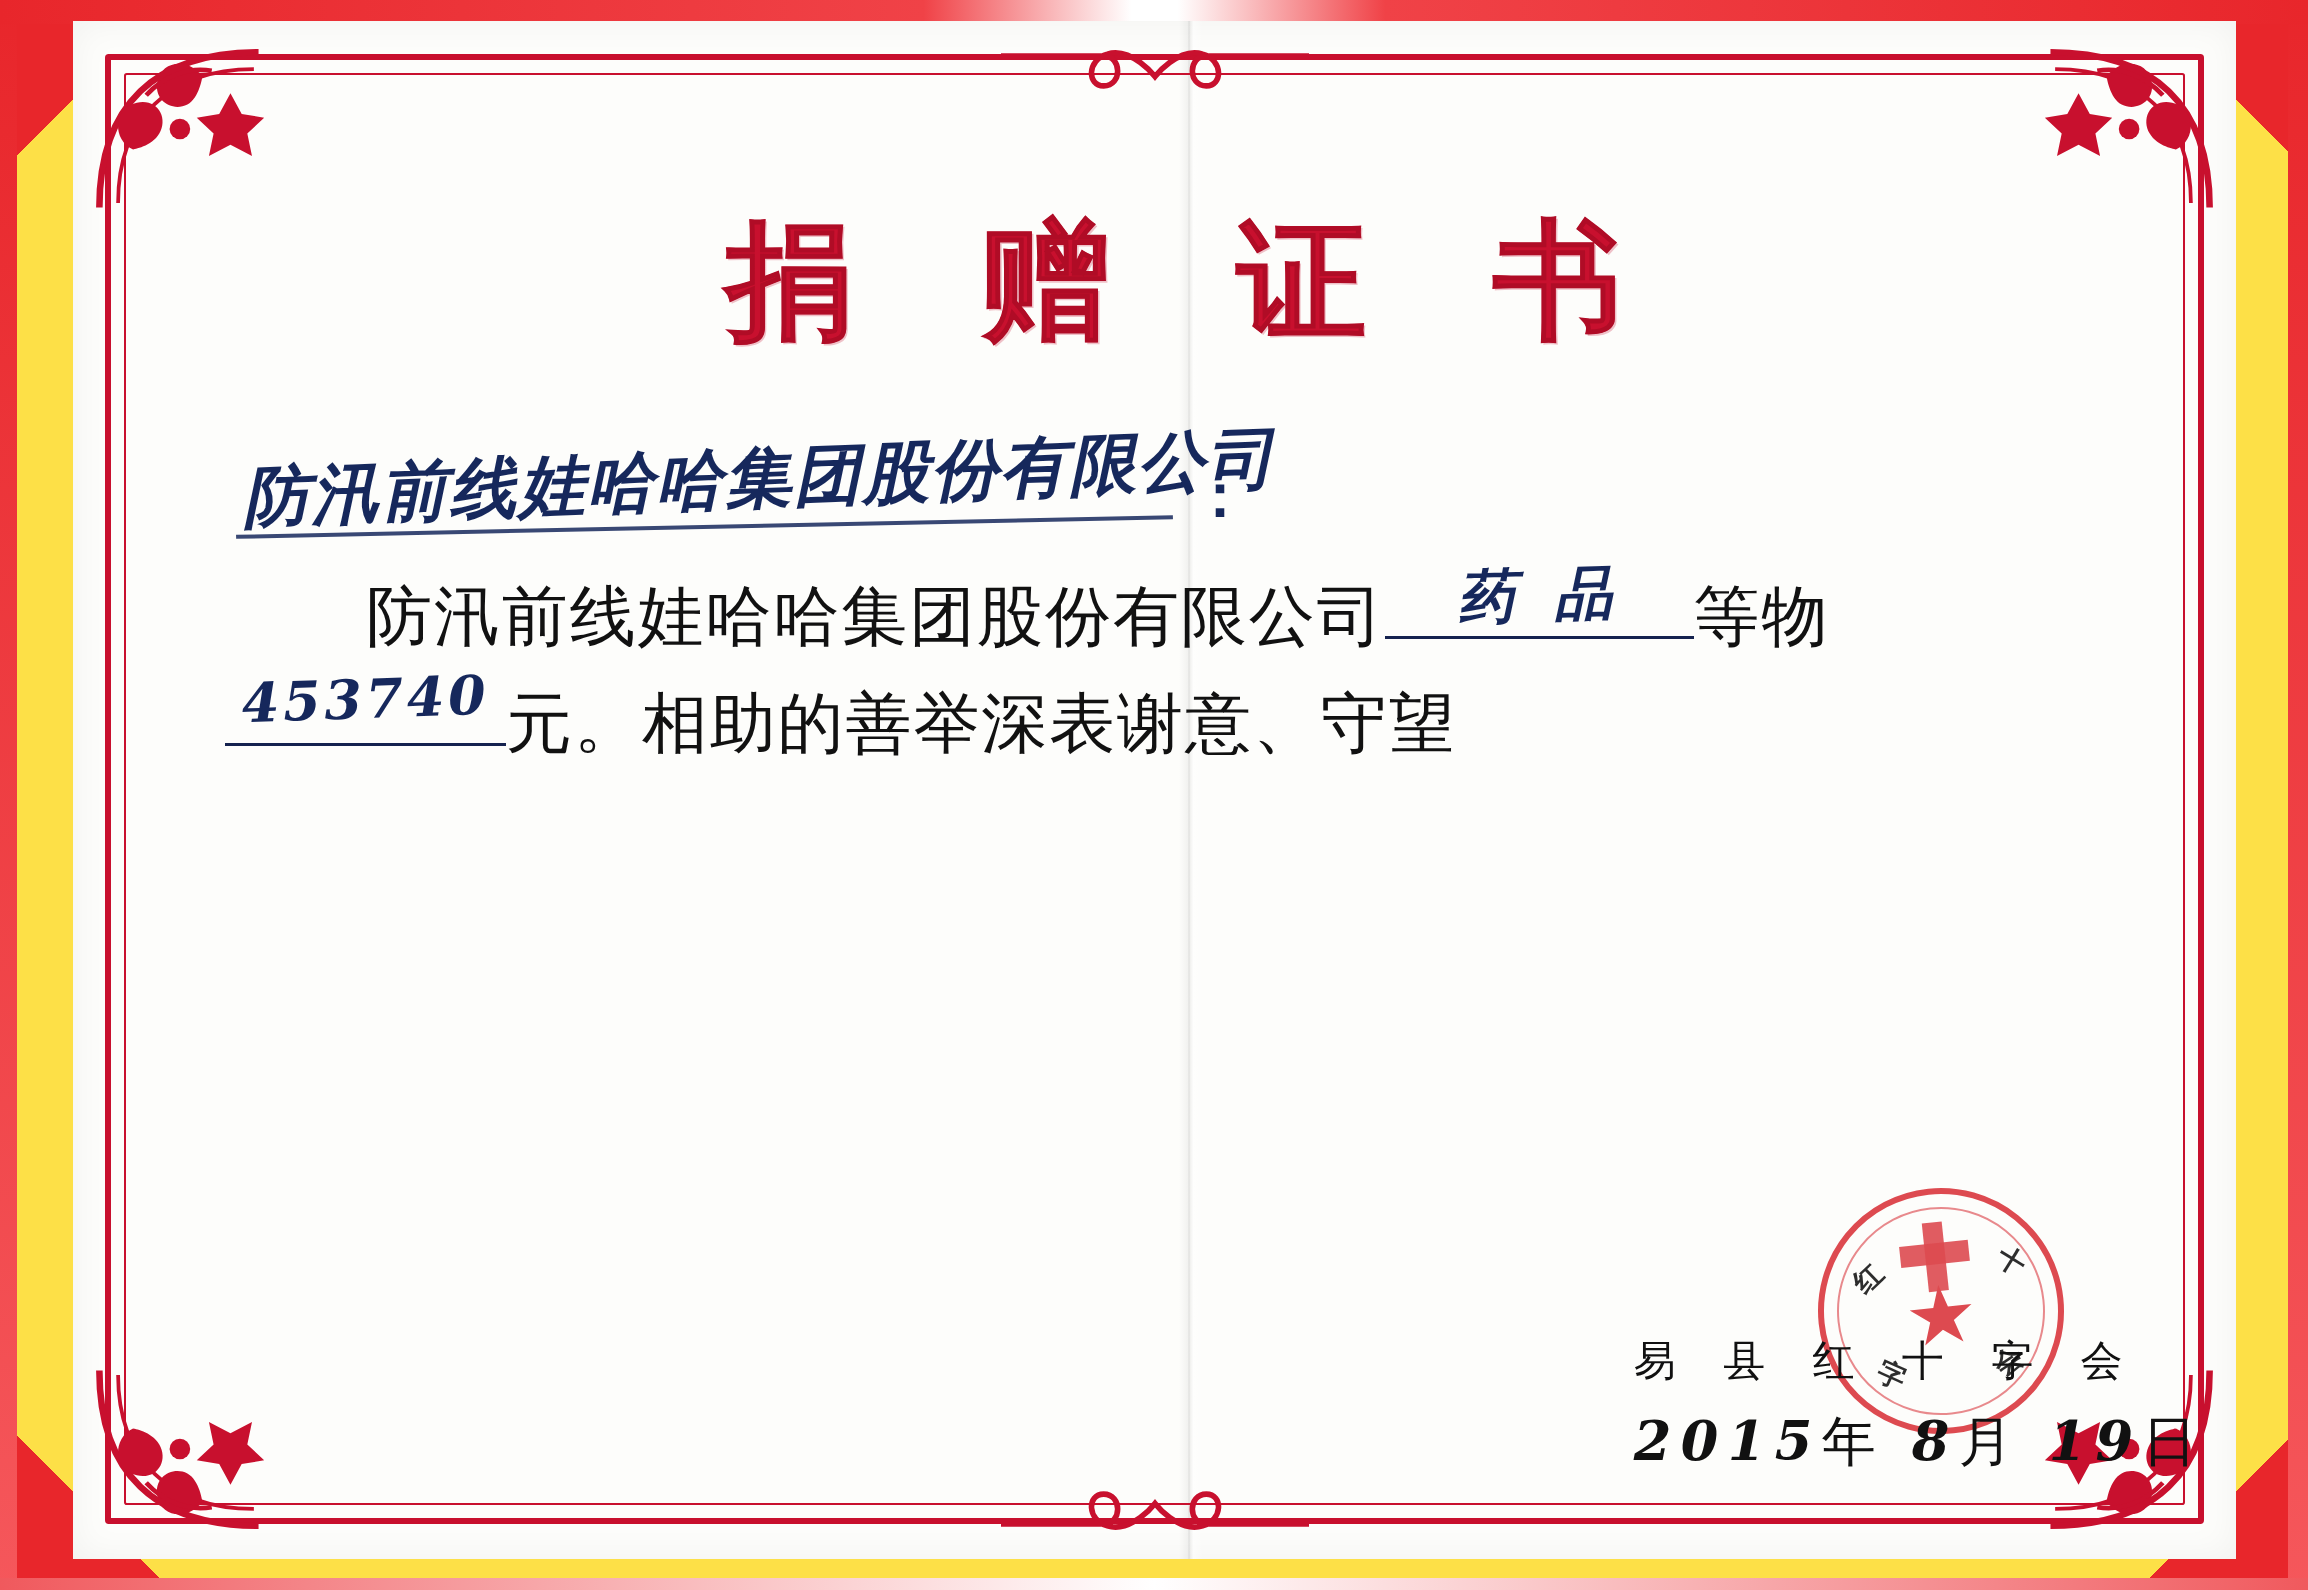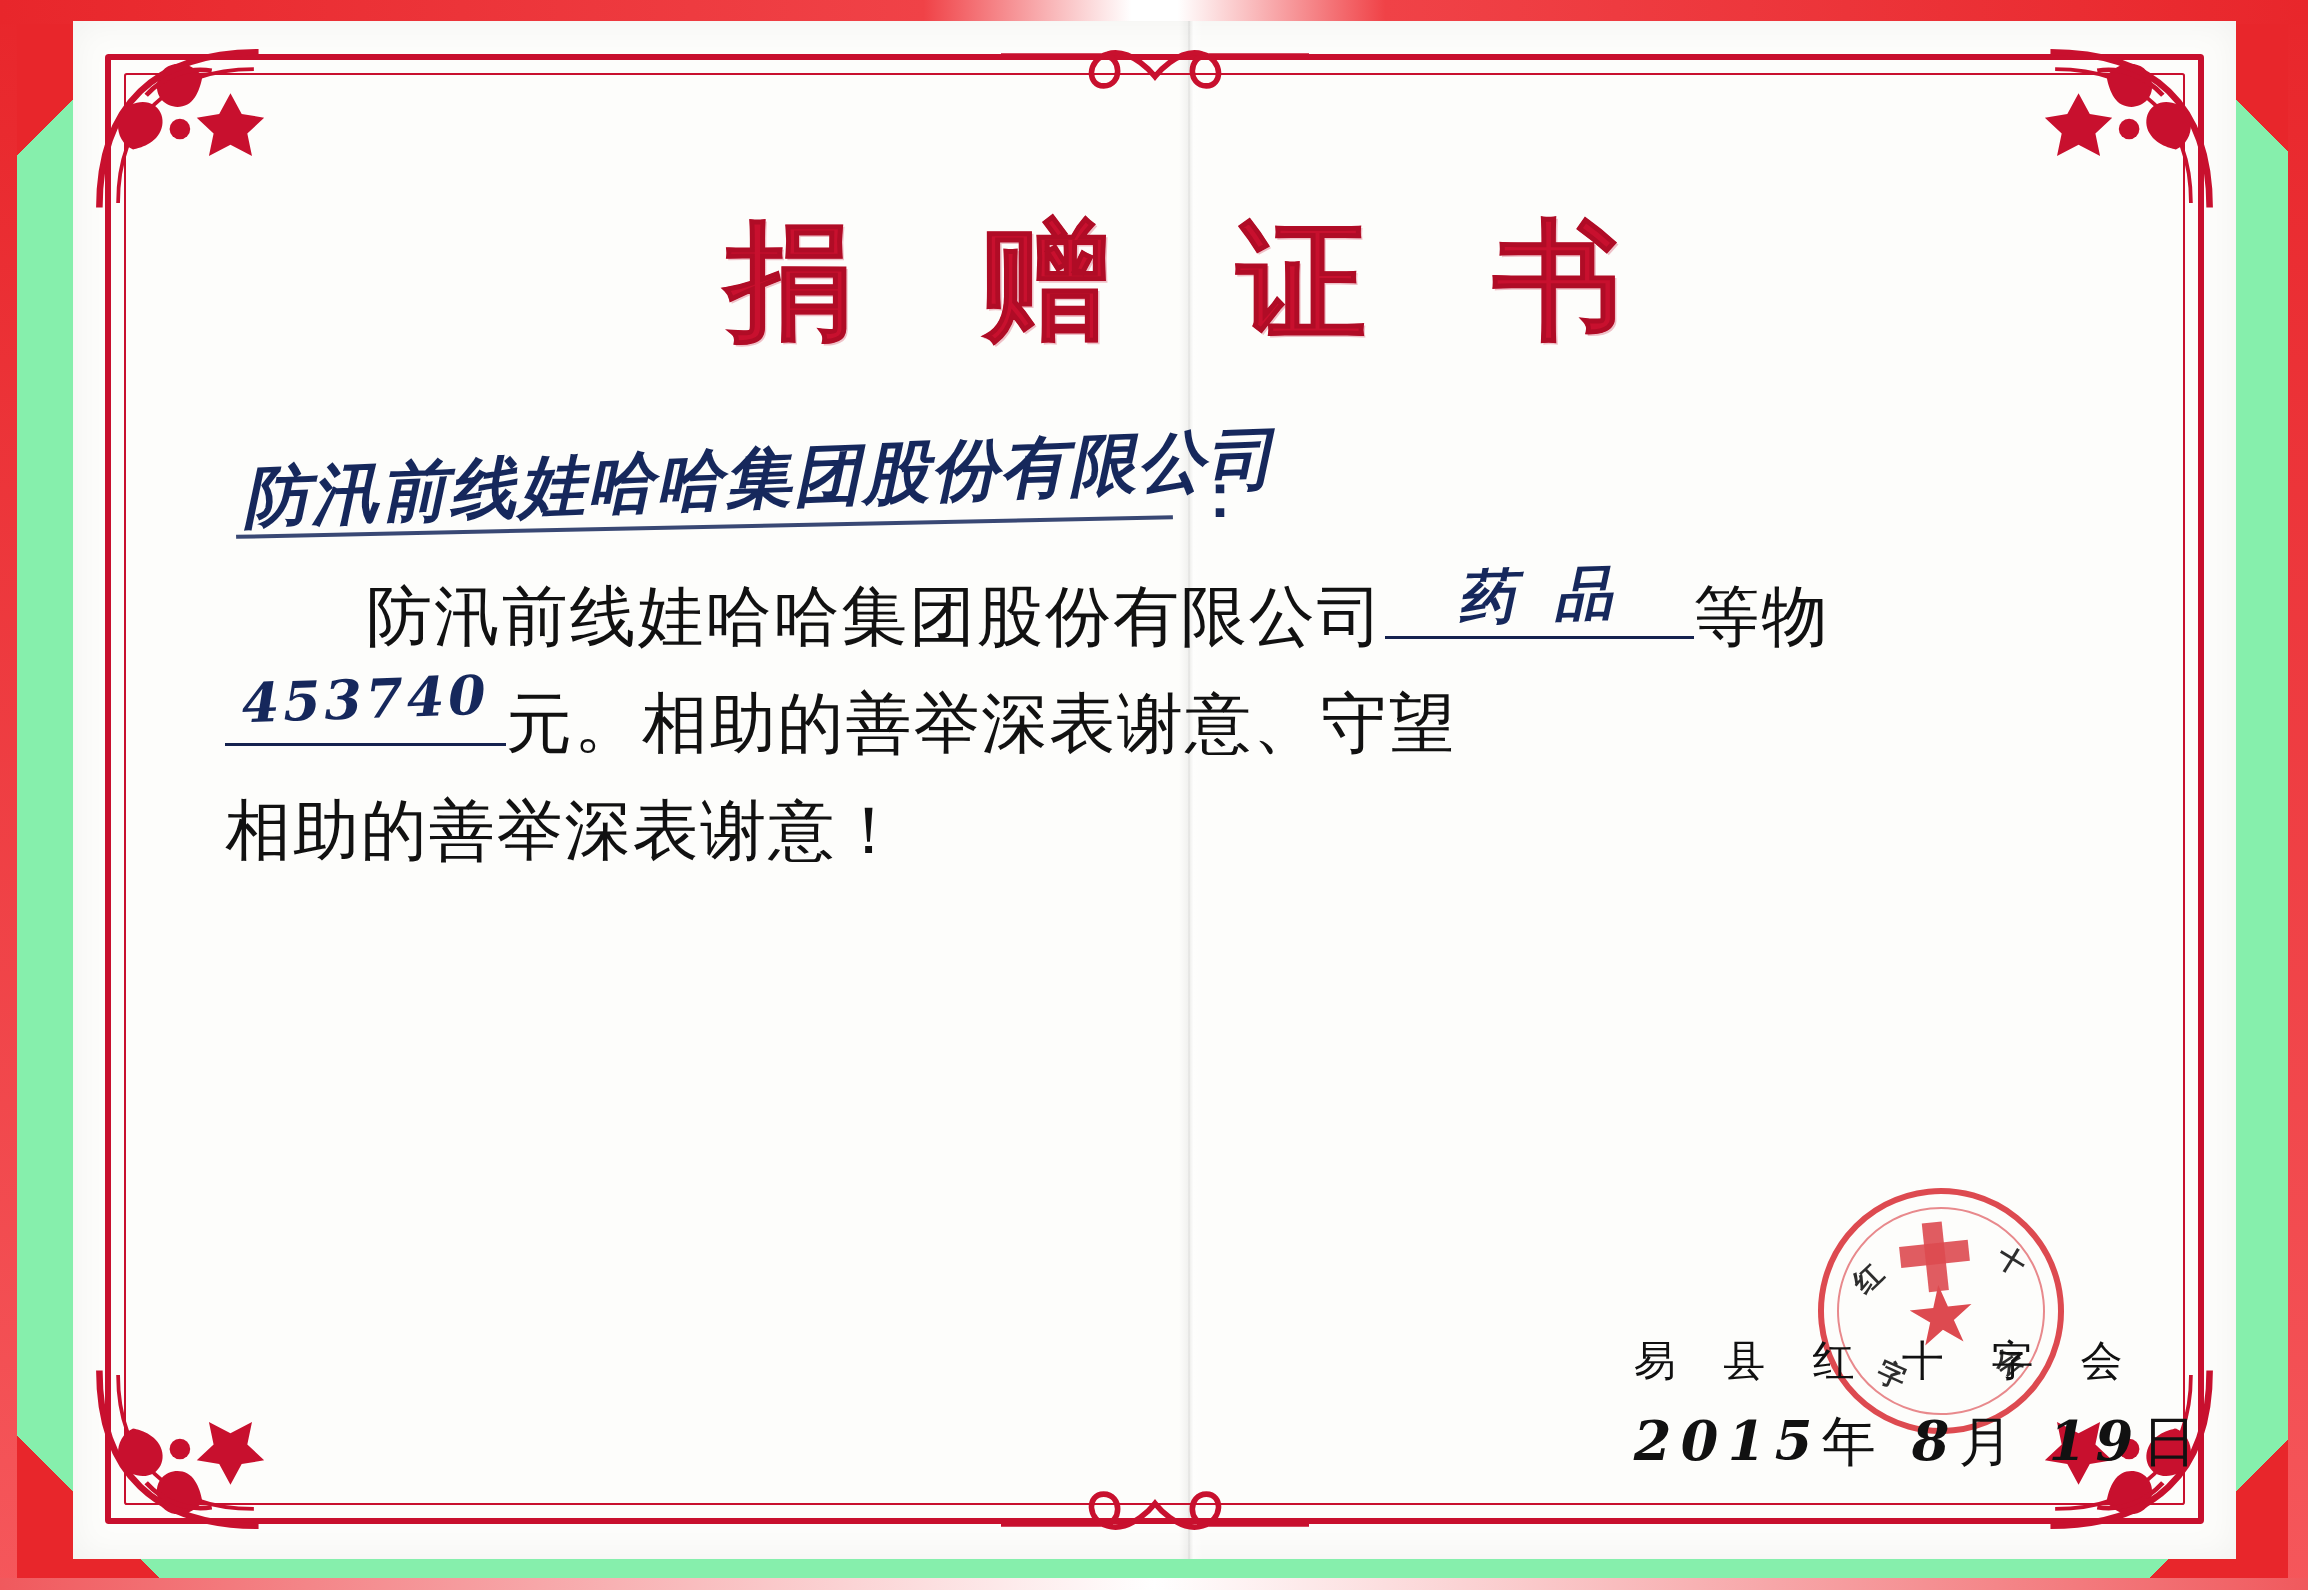--- a/index.html
+++ b/index.html
@@ -14,7 +14,7 @@
   
   .page{
     position:absolute;inset:0;
-    background:#86efac;
+    background:#fde047;
   }
   .ribbon-bg{
     position:absolute;inset:0;

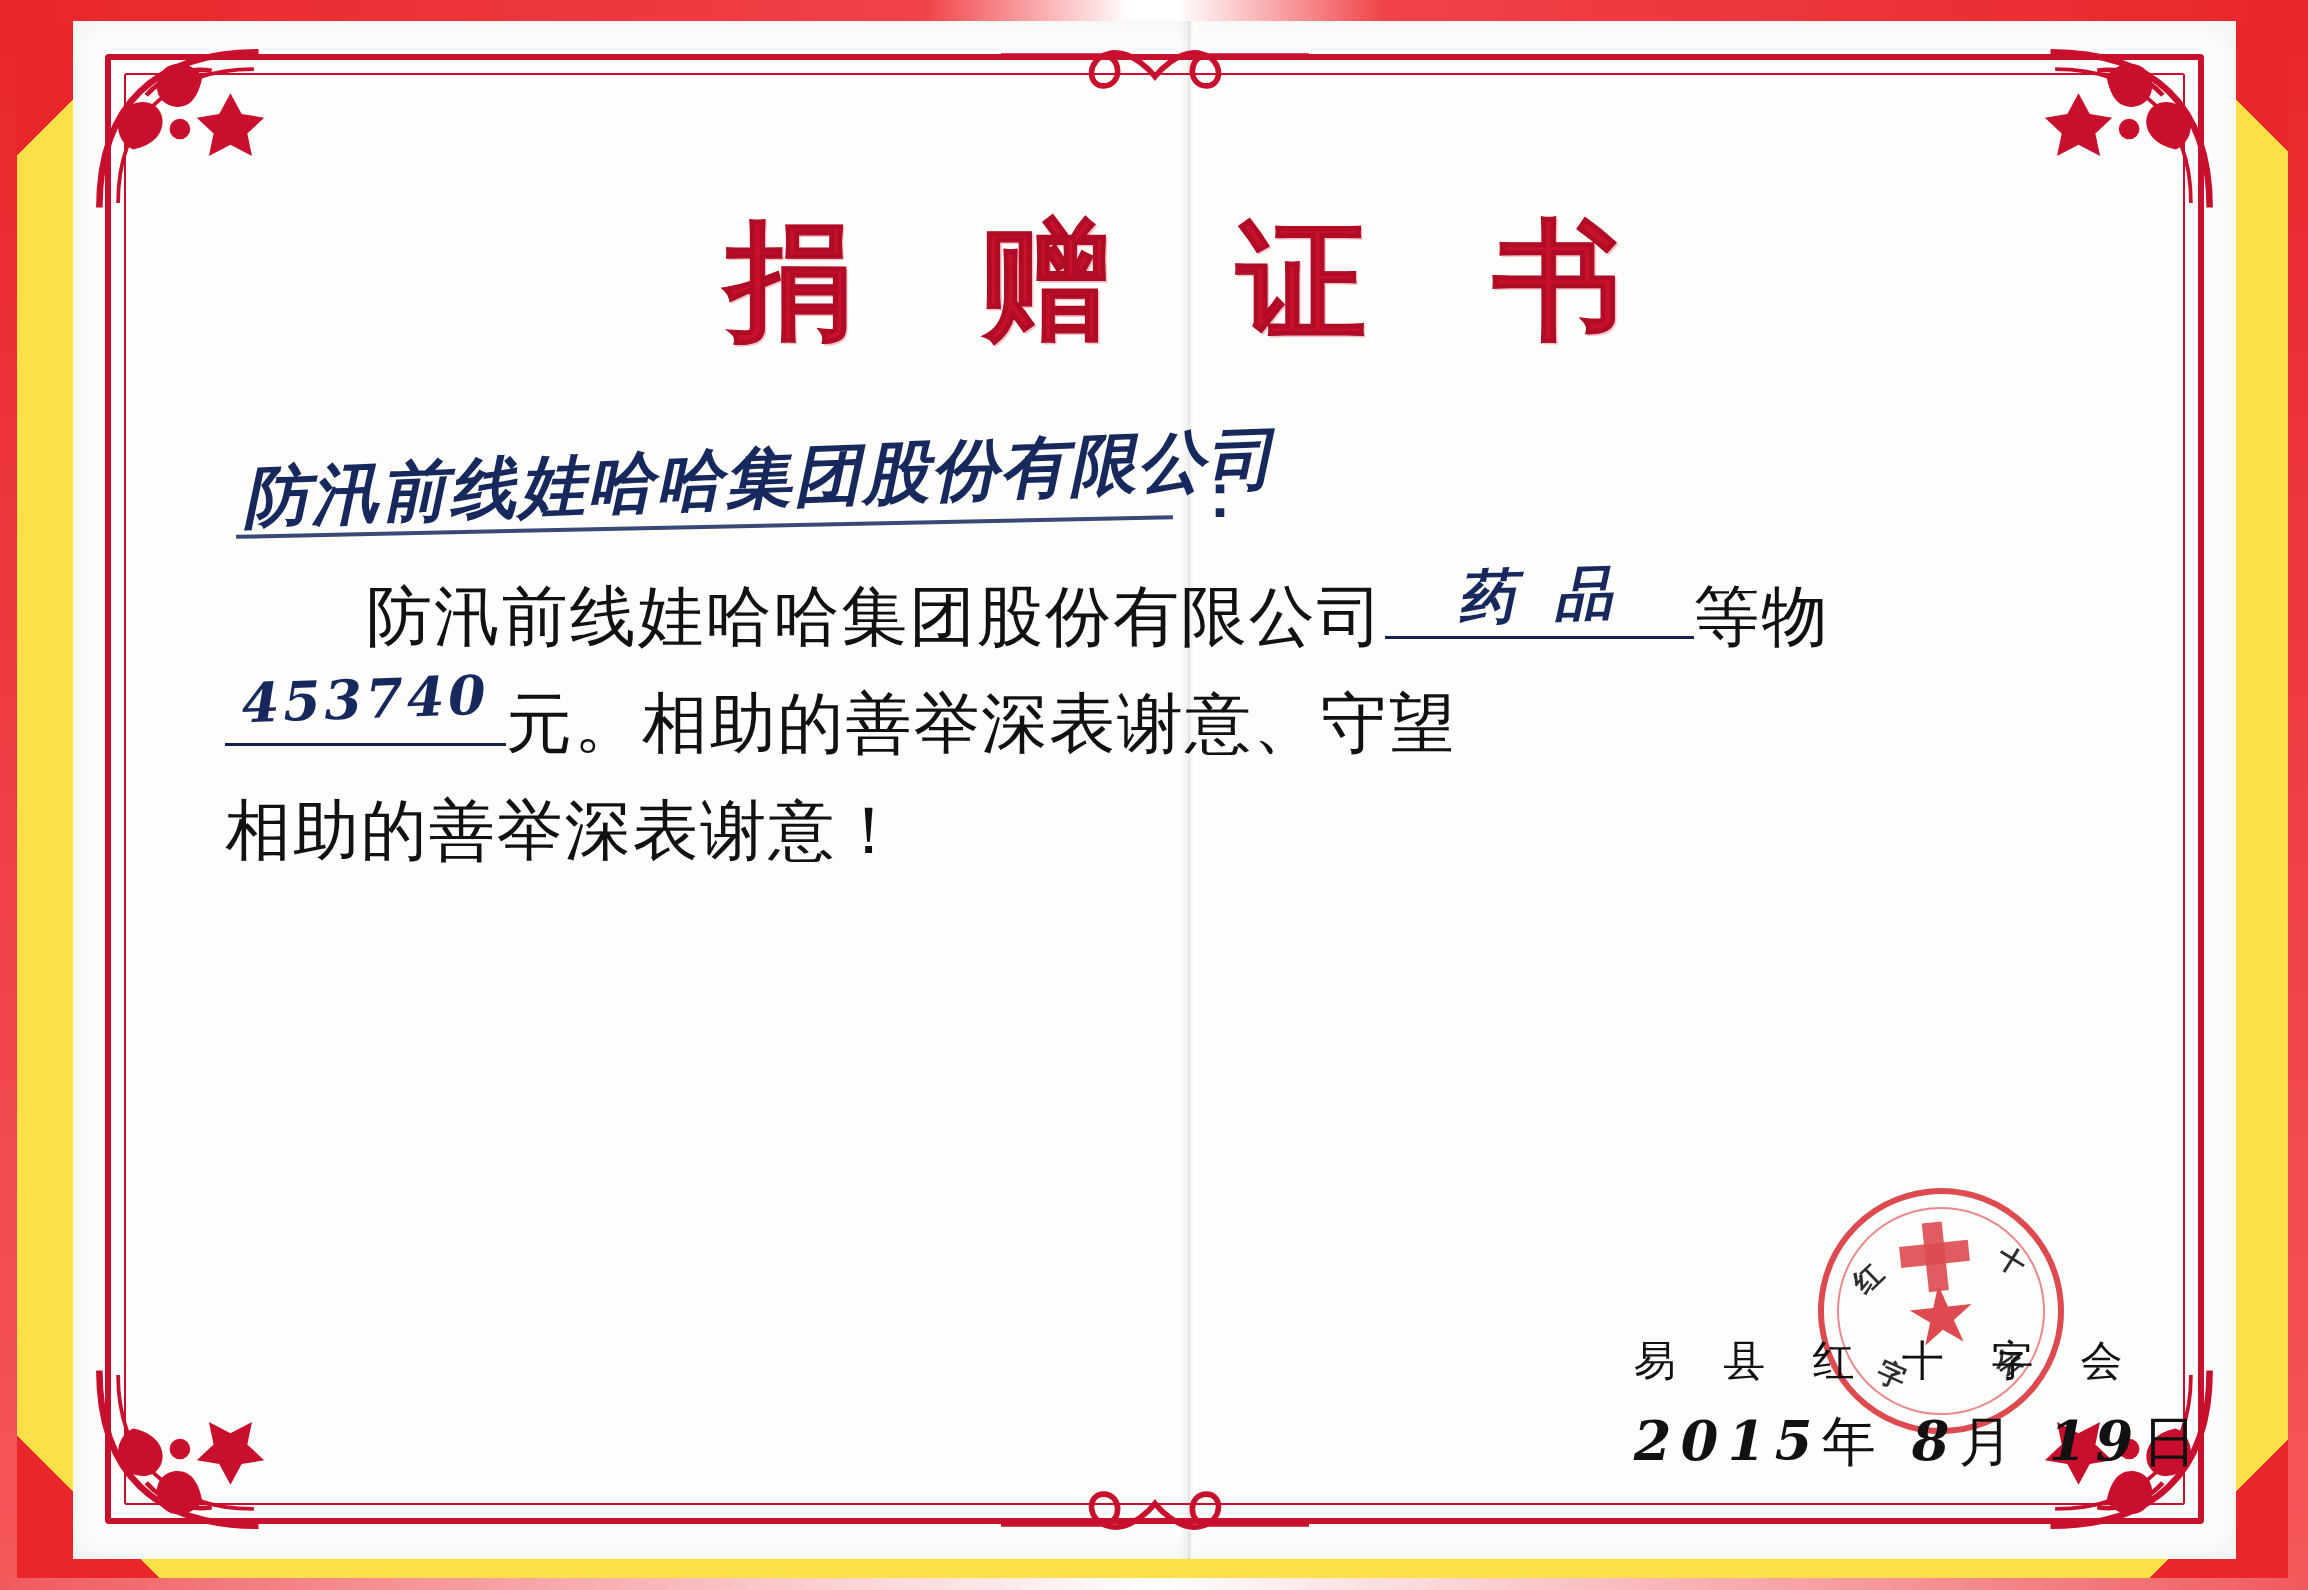--- a/index.html
+++ b/index.html
@@ -278,7 +278,6 @@
     <div class="para">
       <span class="indent"></span><span>防汛前线娃哈哈集团股份有限公司</span><span class="blank"><span class="fill">药 品</span></span><span>等物</span><br>
       <span class="blank amount"><span class="fill">453740</span></span><span>元。相助的善举深表谢意、守望</span><br>
-      <span>相助的善举深表谢意！</span>
     </div>
   </div>
 

